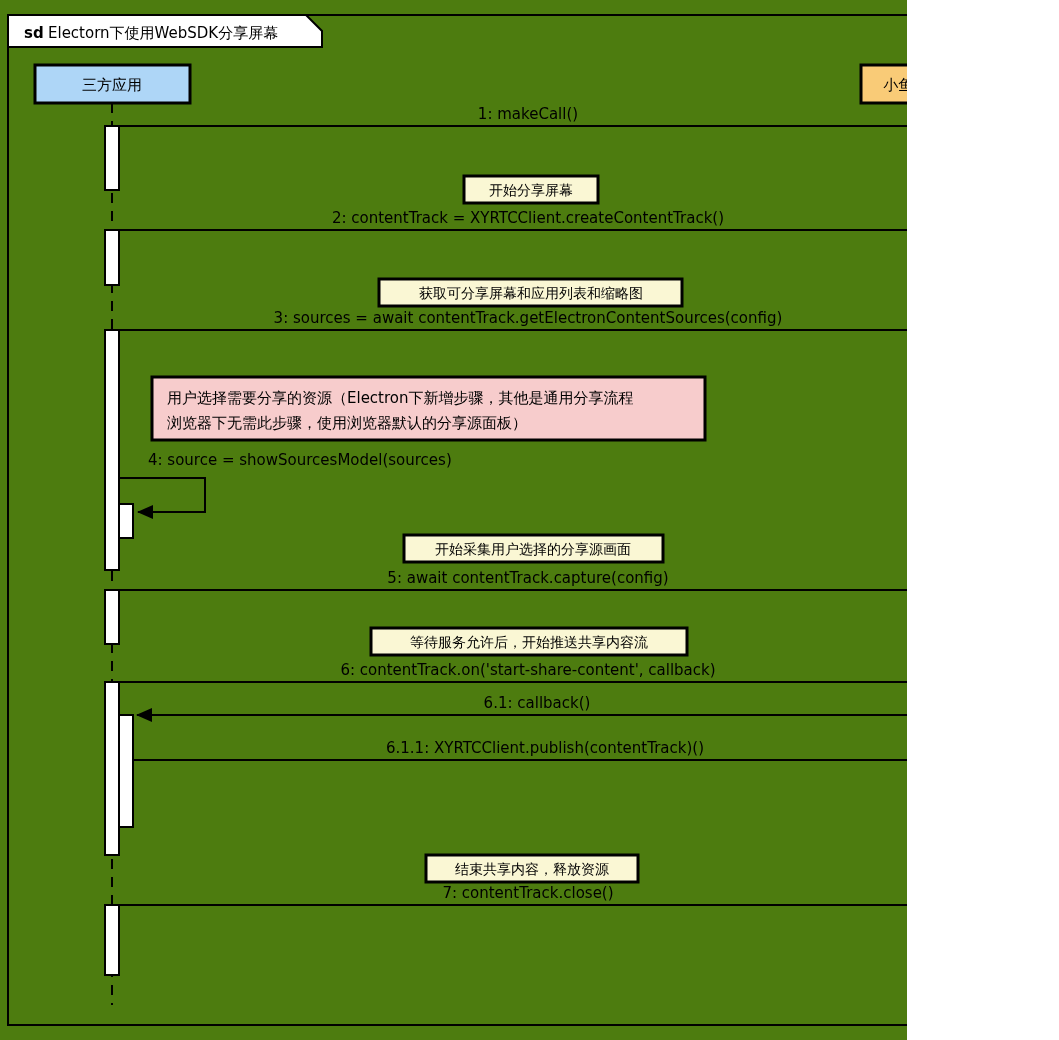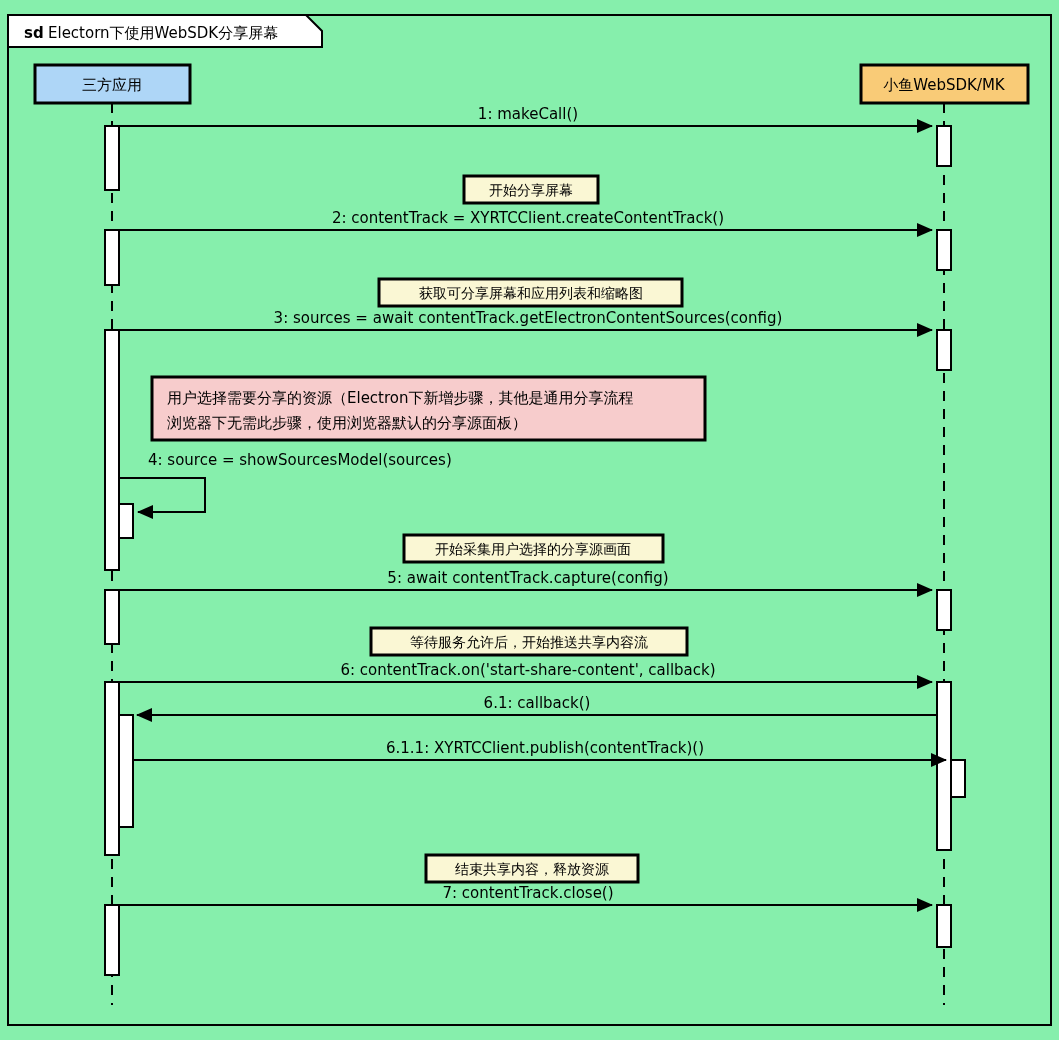--- a/index.html
+++ b/index.html
@@ -13,9 +13,9 @@
   }
   #diagram-root {
     position: relative;
-    width: 1059px;
+    width: 907px;
     height: 1040px;
-    background: #86efac;
+    background: #4d7c0f;
     overflow: hidden;
   }
   svg.diagram-canvas {

